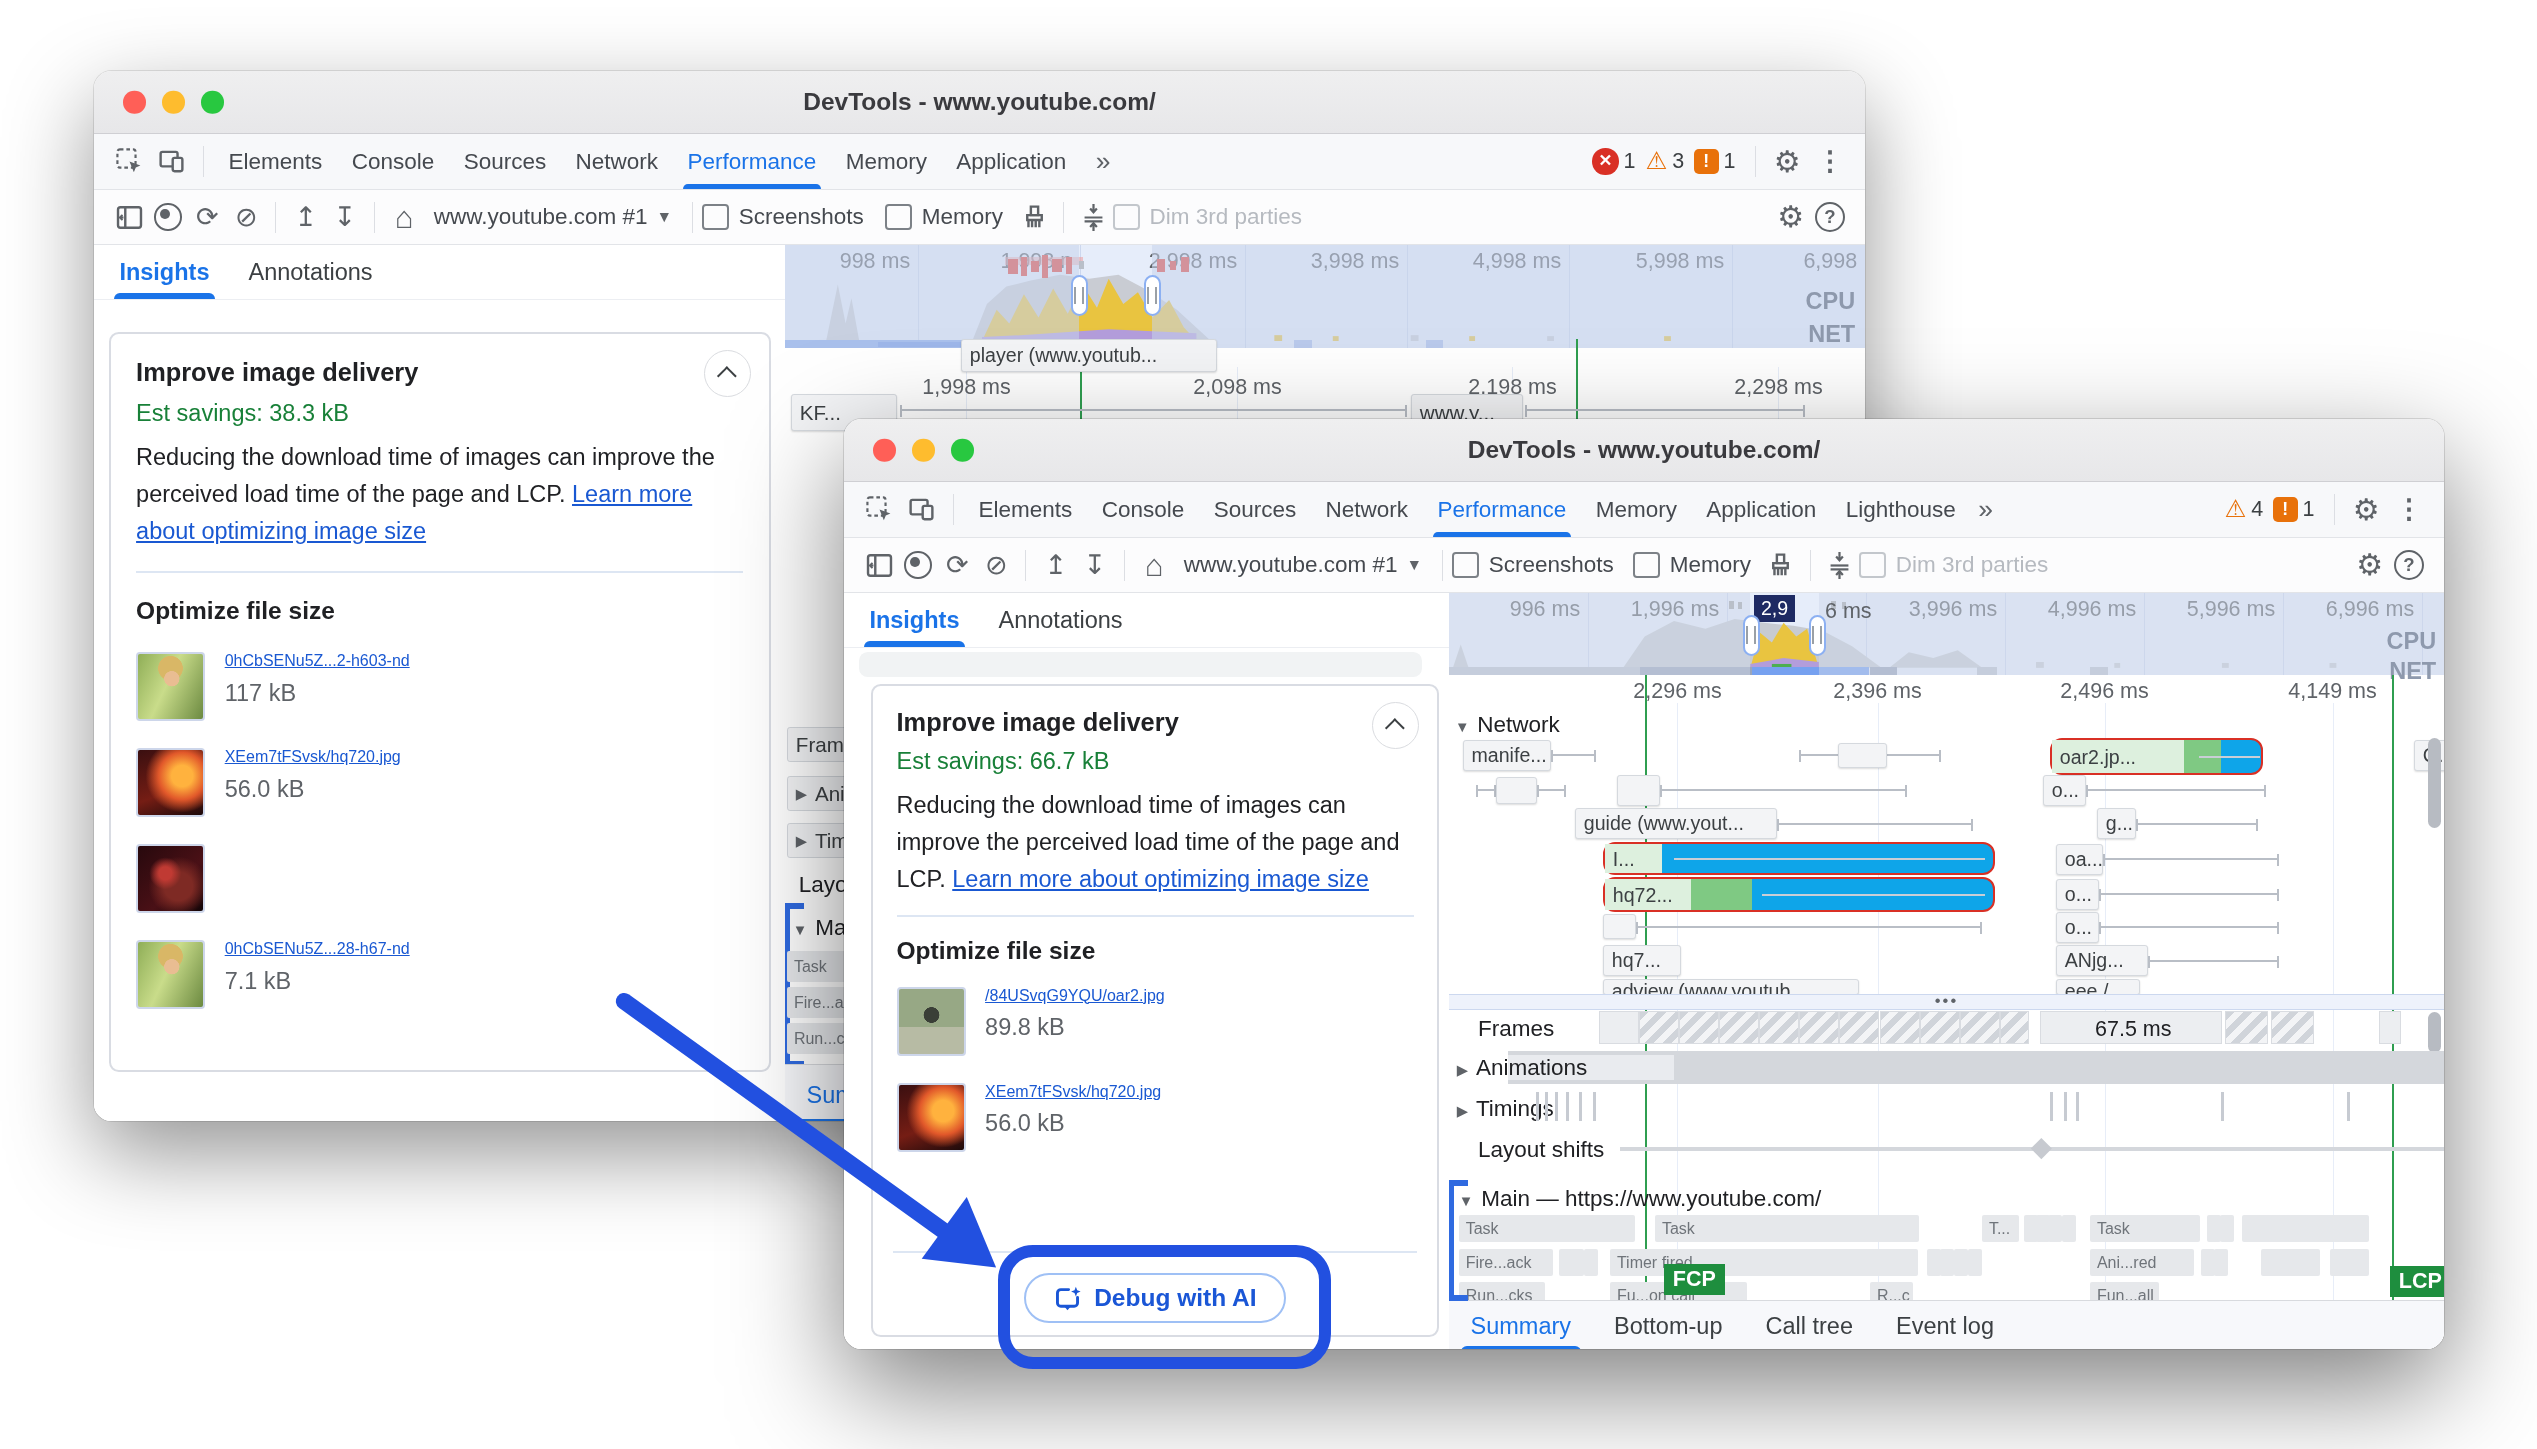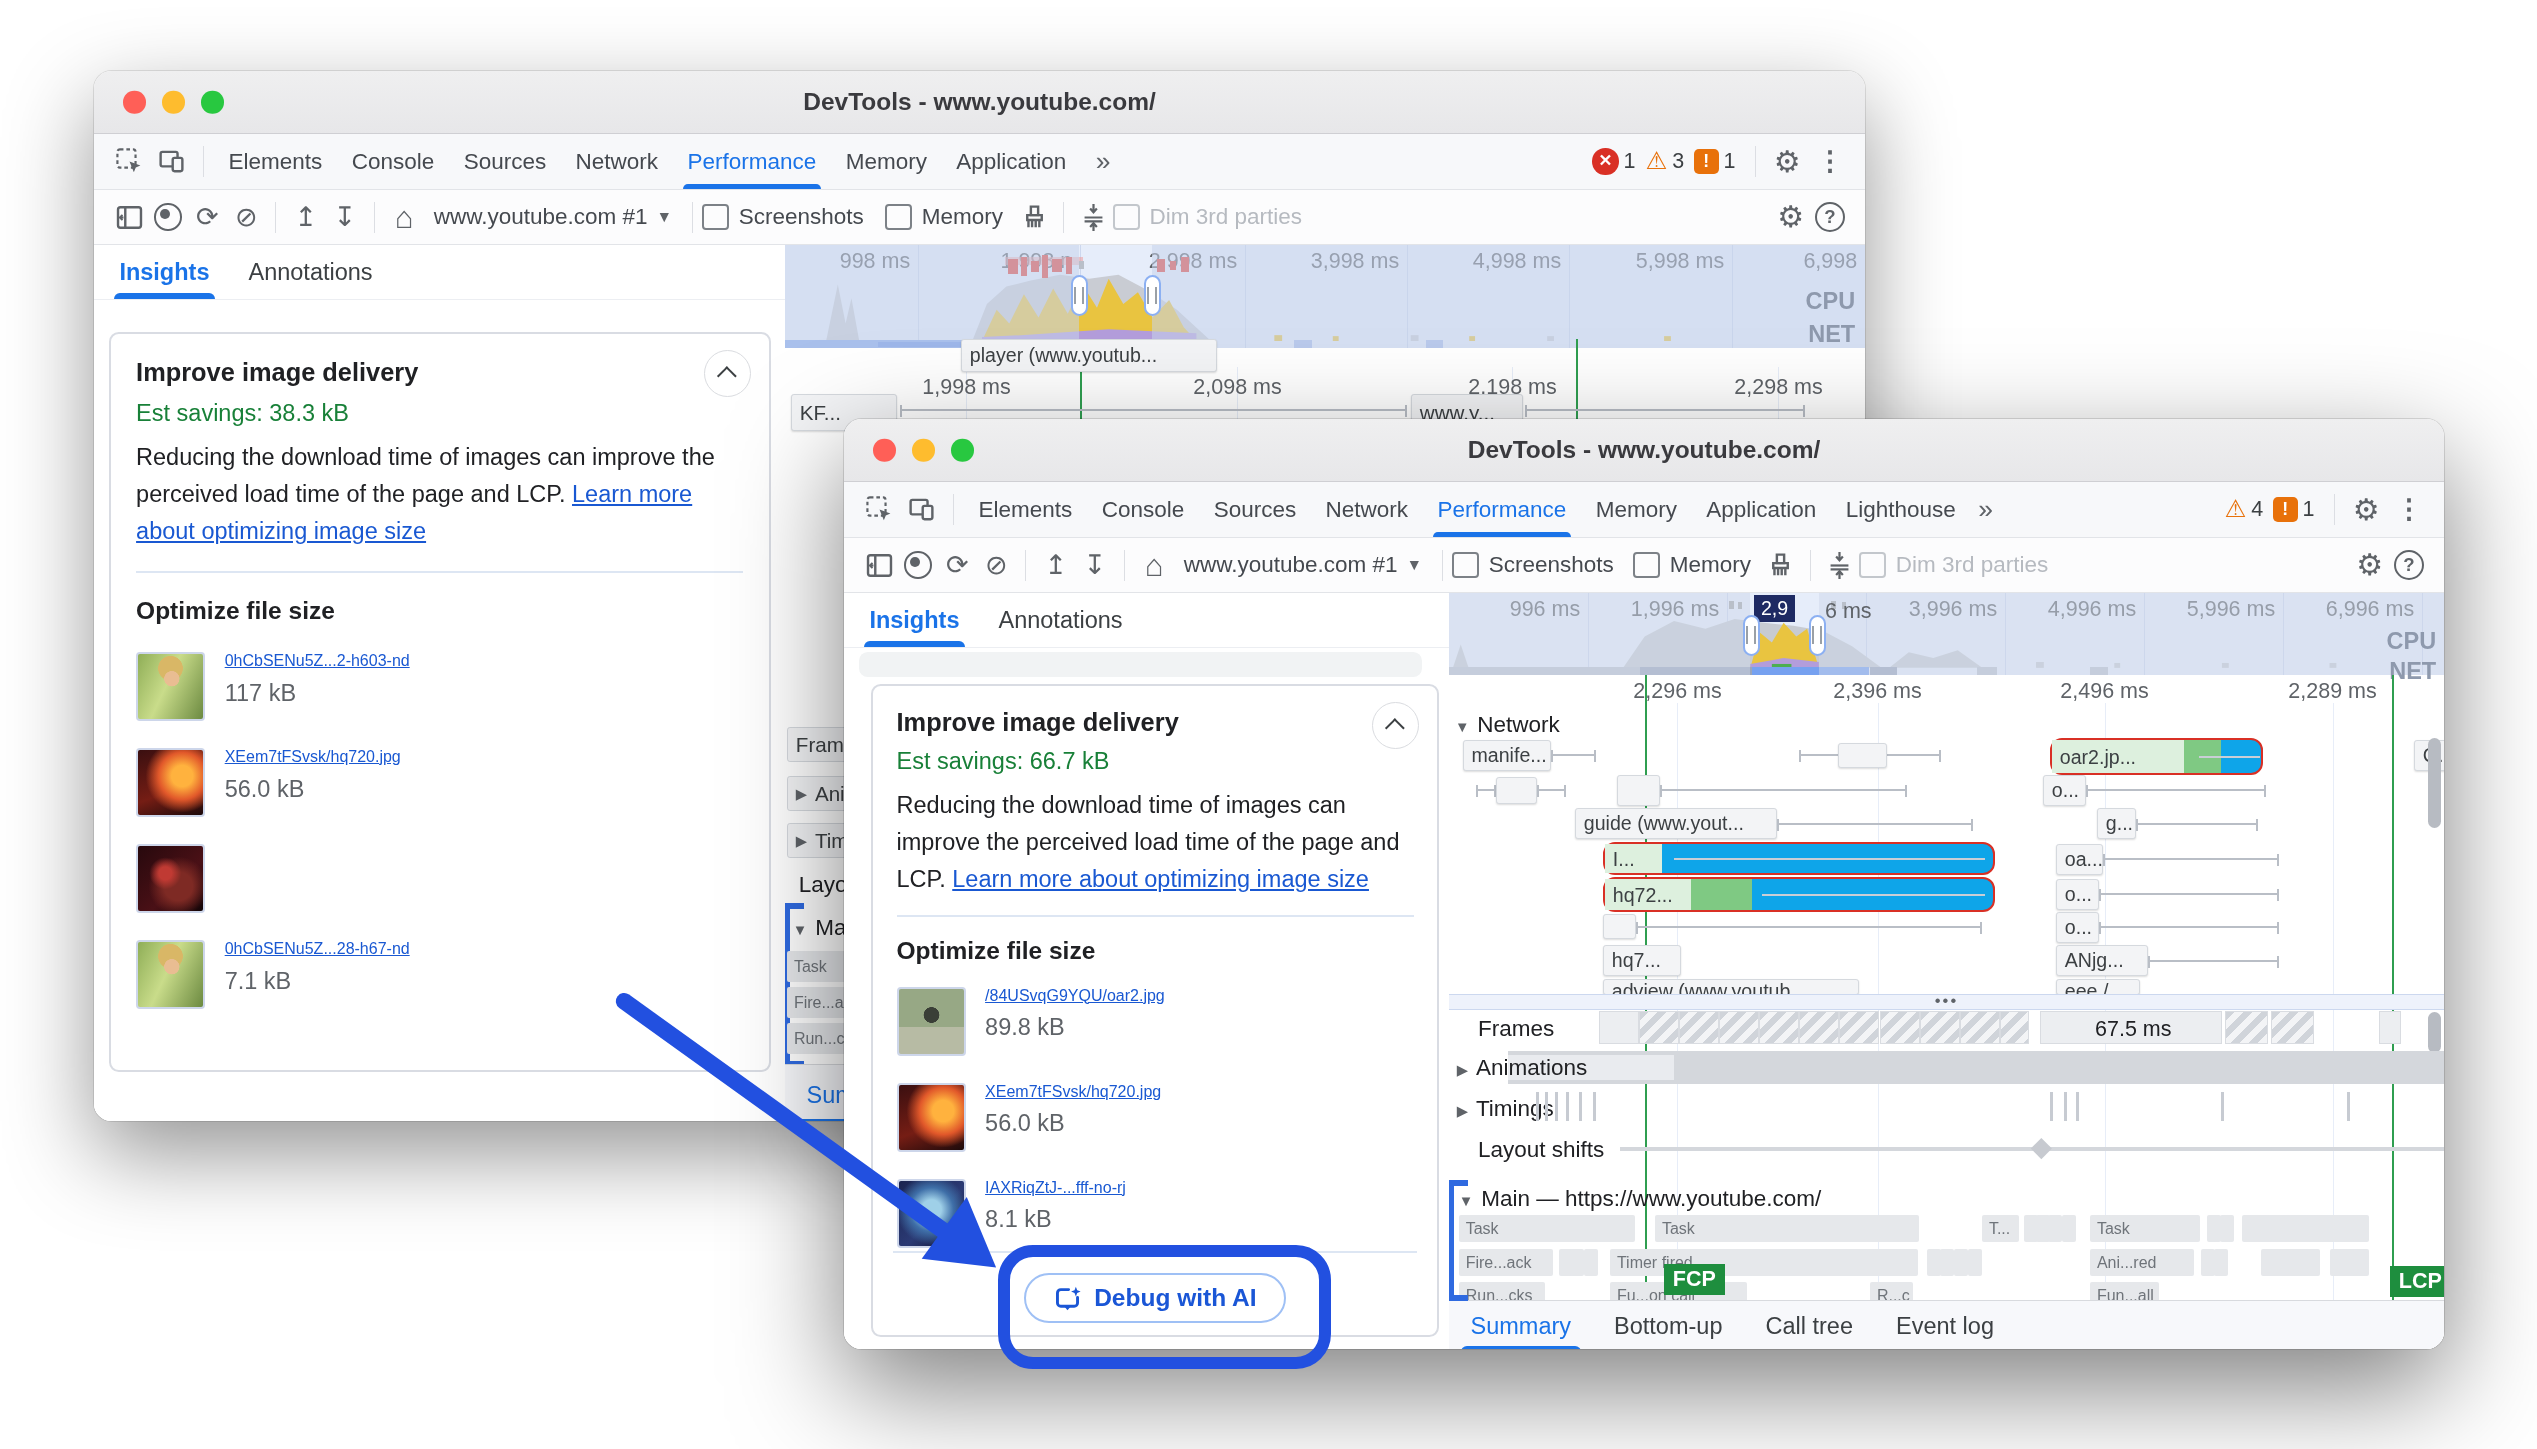--- a/index.html
+++ b/index.html
@@ -555,7 +555,7 @@
       <span class="rtick" style="left:160px;top:86px;width:137px;">2,296 ms</span>
       <span class="rtick" style="left:360px;top:86px;width:137px;">2,396 ms</span>
       <span class="rtick" style="left:587px;top:86px;width:137px;">2,496 ms</span>
-      <span class="rtick" style="left:815px;top:86px;width:137px;">2,289 ms</span>
+      <span class="rtick" style="left:815px;top:86px;width:137px;">4,149 ms</span>
 
       <div class="trk" style="left:5.9px;top:119px;"><span class="tri">▼</span><span>Network</span></div>
       <div class="chip" style="left:13.7px;top:147px;width:88px;">manife...</div>

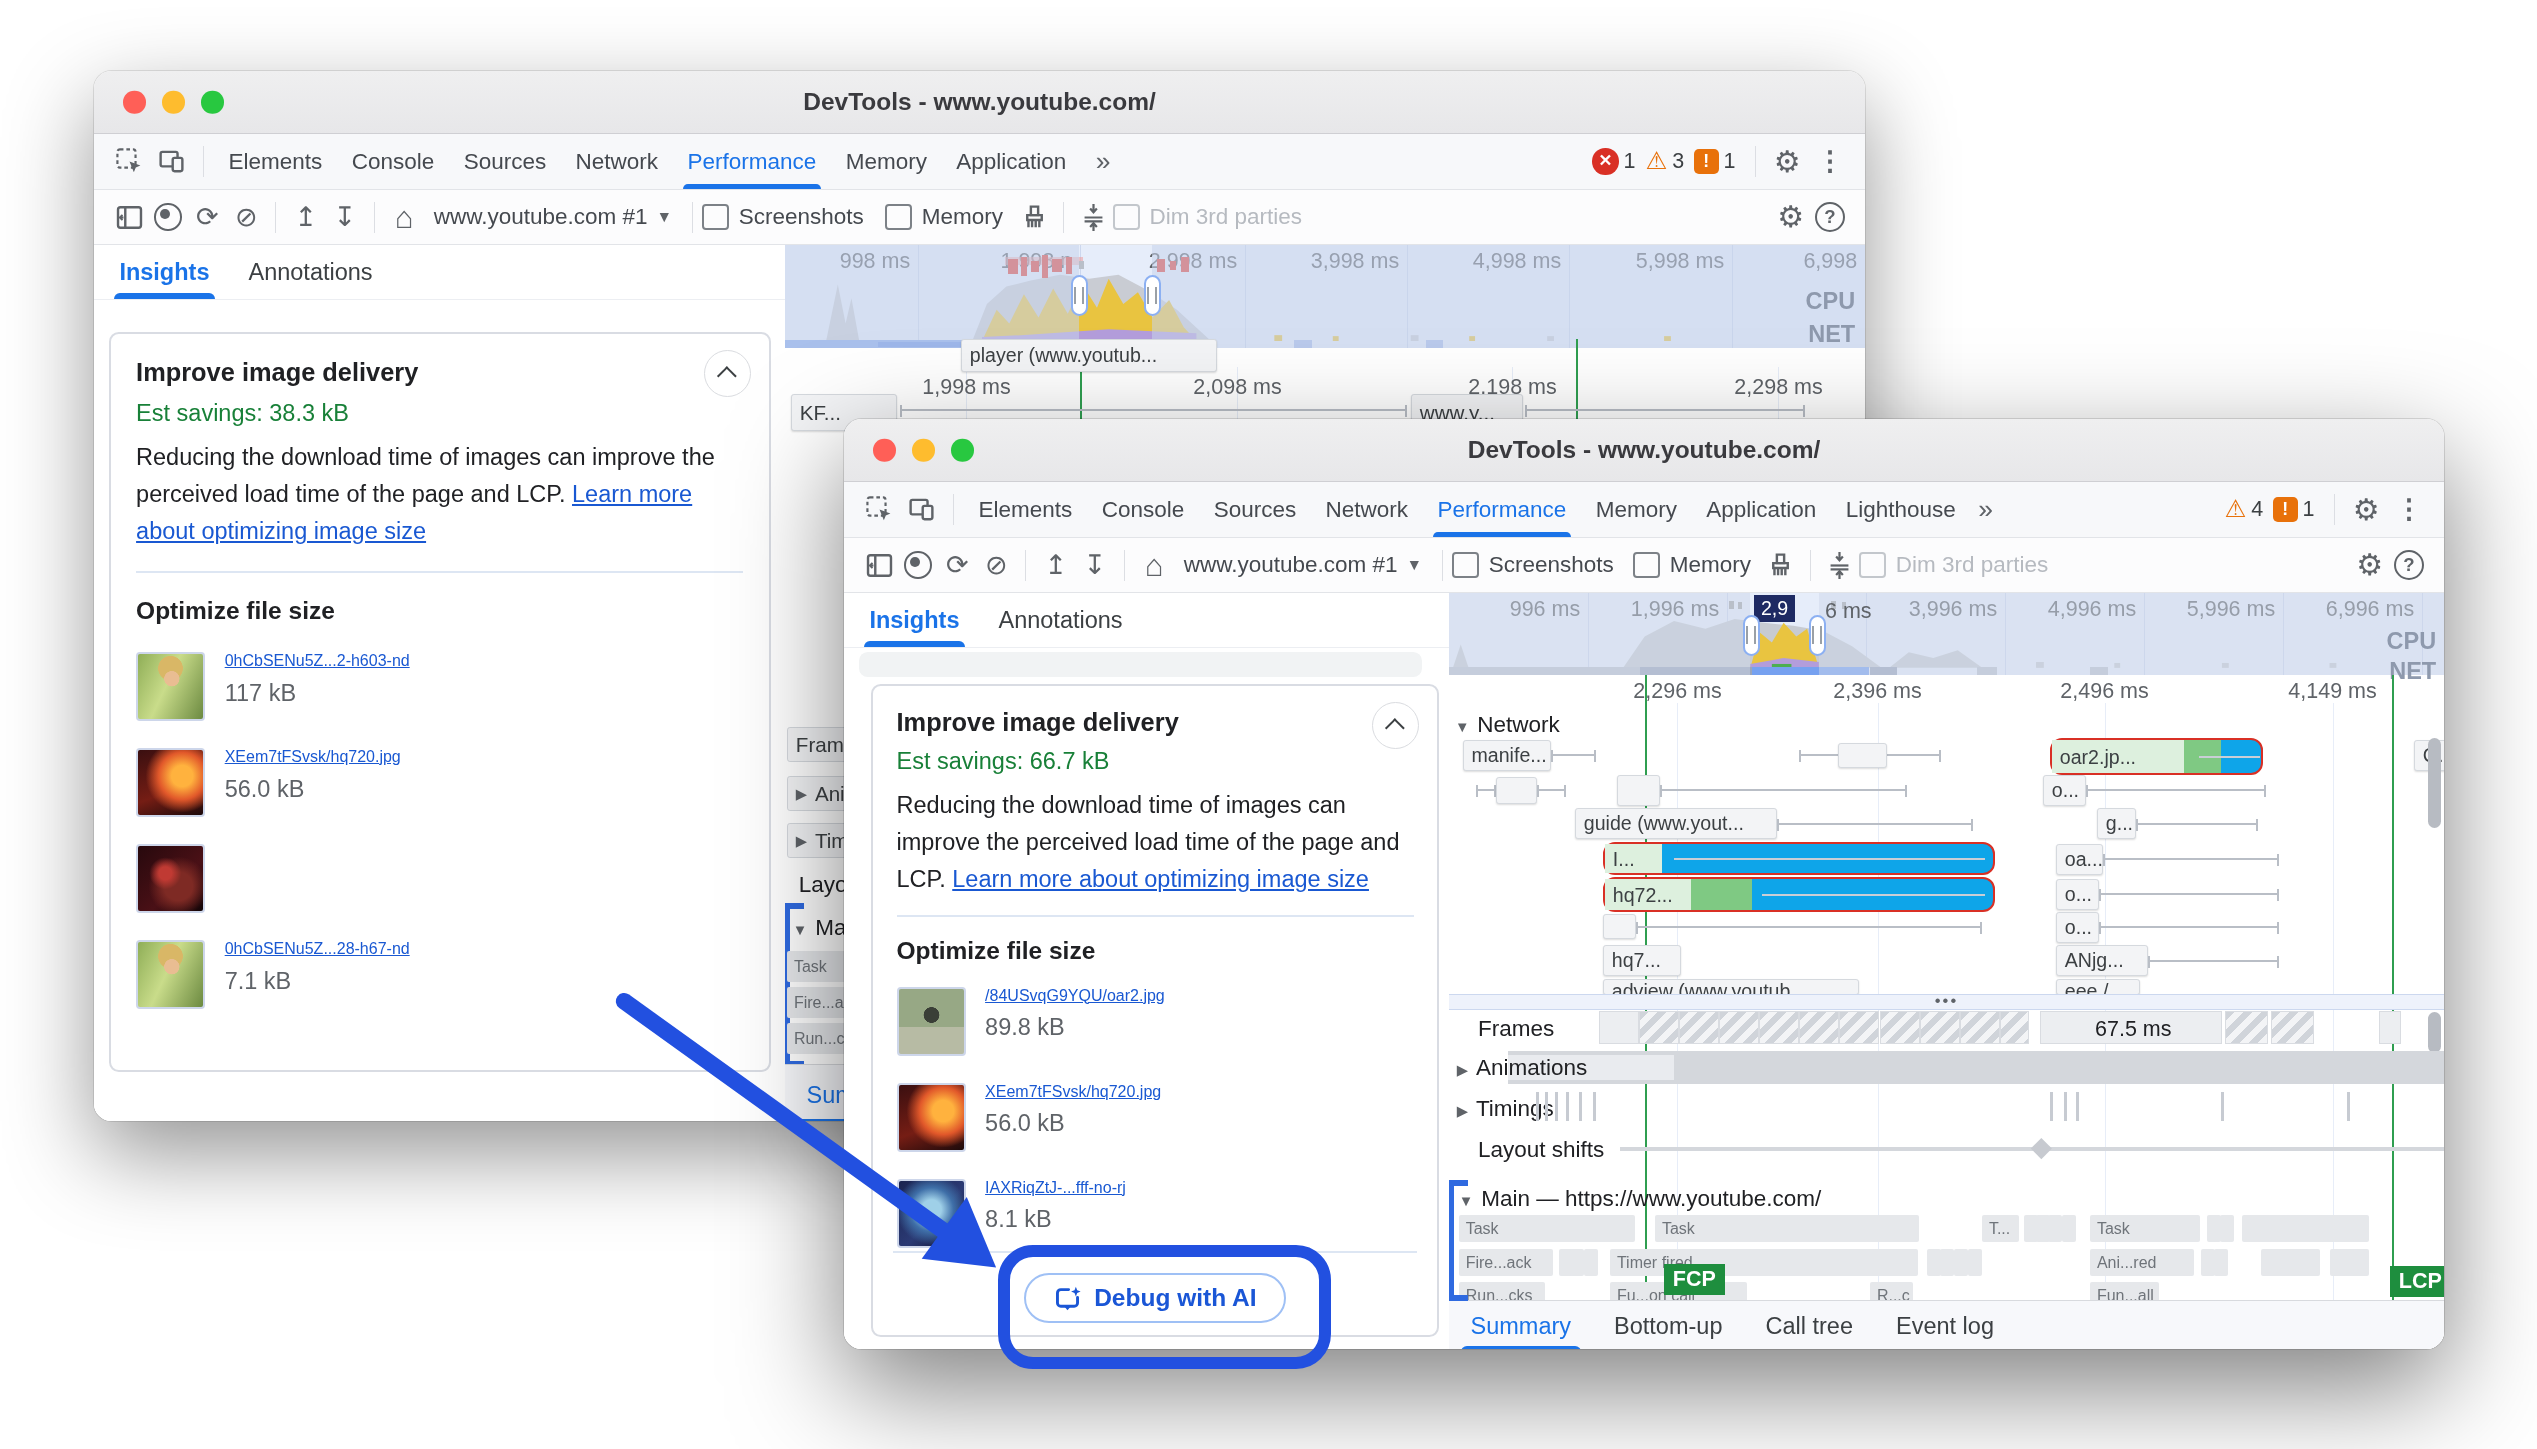--- a/index.html
+++ b/index.html
@@ -469,13 +469,6 @@
               <div class="fsize">56.0 kB</div>
             </span>
         </div>
-        <div class="frow">
-          <span class="thumb t-space"></span>
-          <span>
-              <div class="fname"><span class="flink">IAXRiqZtJ-...fff-no-rj</span></div>
-              <div class="fsize">8.1 kB</div>
-            </span>
-        </div>
         <div class="debug-div"></div>
         <div class="debug-row">
           <button class="debug-btn">

